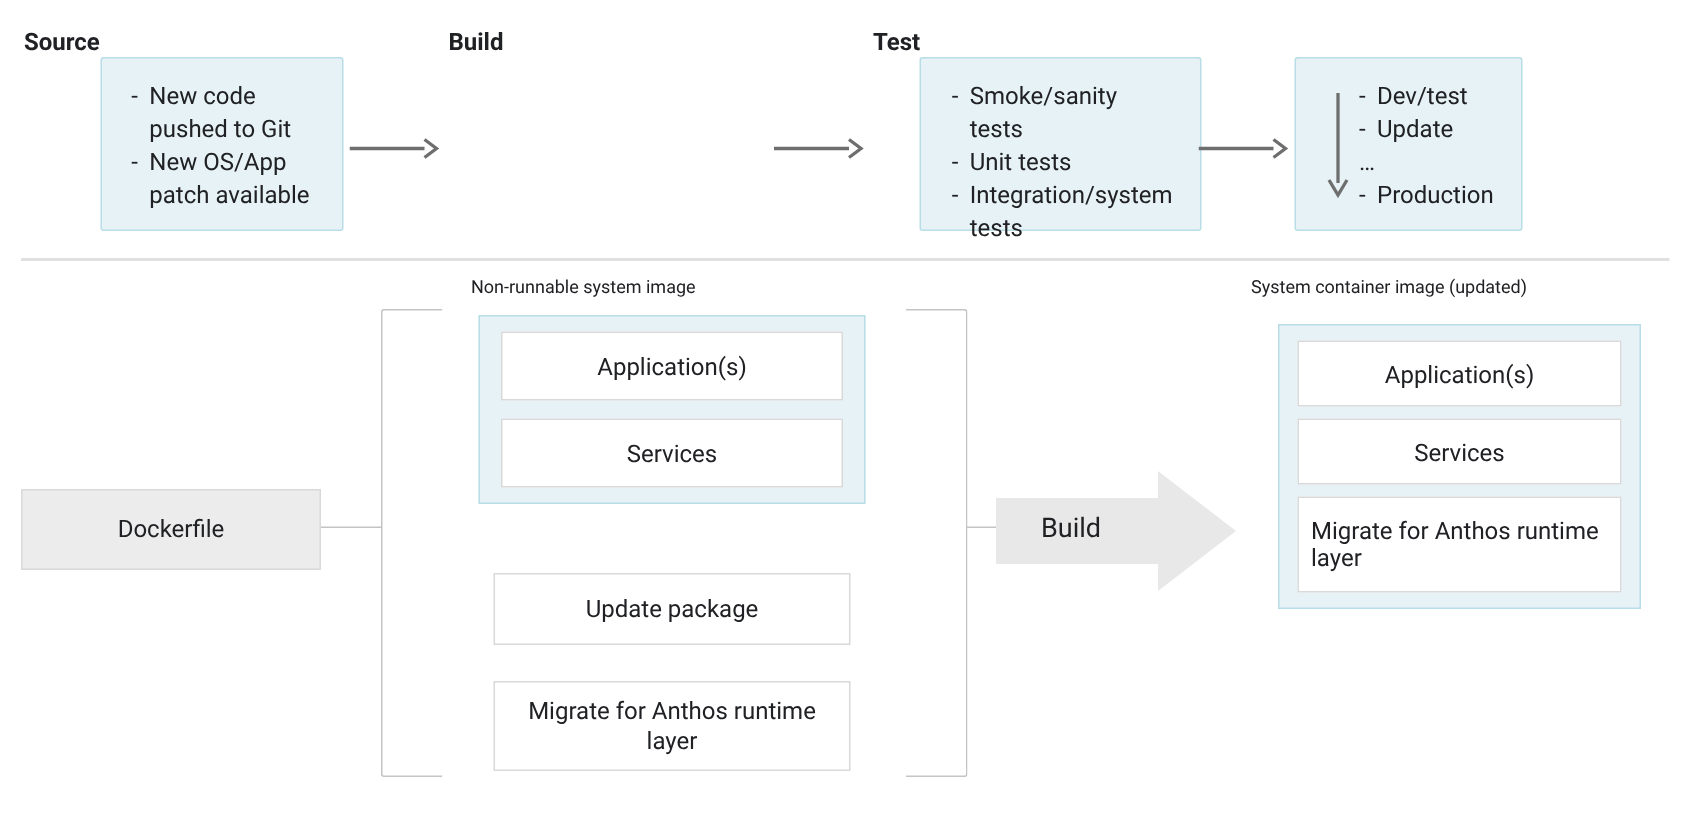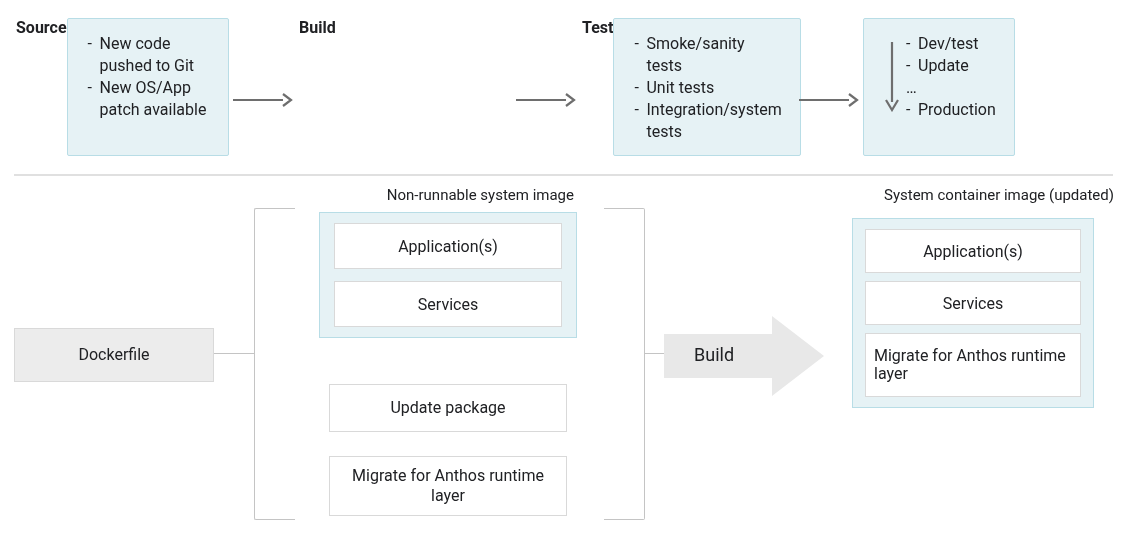--- a/index.html
+++ b/index.html
@@ -45,7 +45,8 @@
     border-radius: 2px;
     padding: 14px 18px 14px 20px;
     box-sizing: border-box;
-    height: 138px;
+    height: 116px;
+    margin-top: 20px;
   }
   .stage-box.yellow {
     border-color: var(--yellow-border);

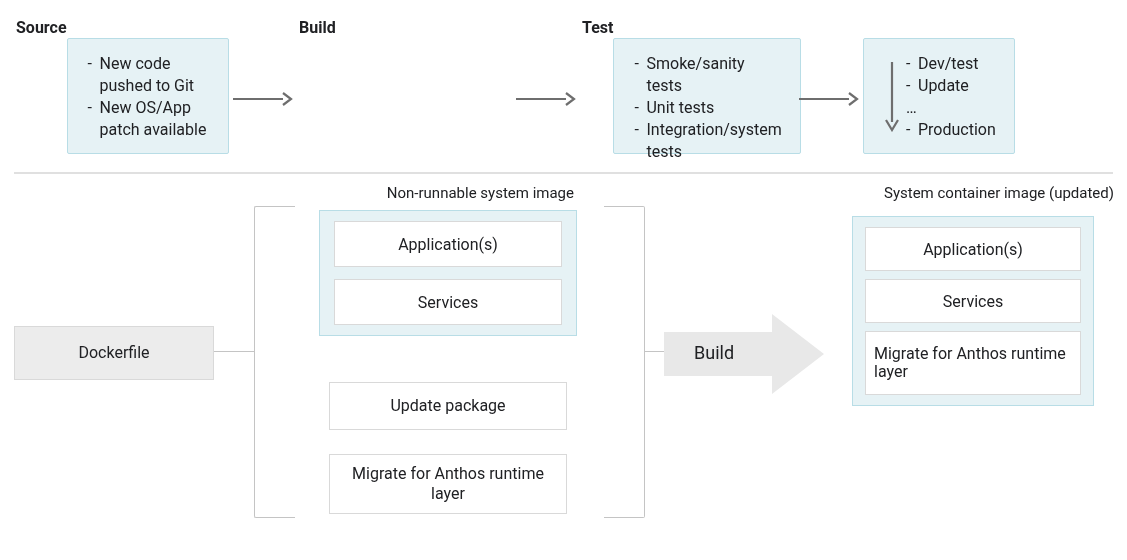--- a/index.html
+++ b/index.html
@@ -146,8 +146,8 @@
   }
   .caption {
     position: absolute;
-    font-size: 15px;
-    text-align: right;
+    font-size: 12px;
+    text-align: left;
     width: 260px;
   }
   

